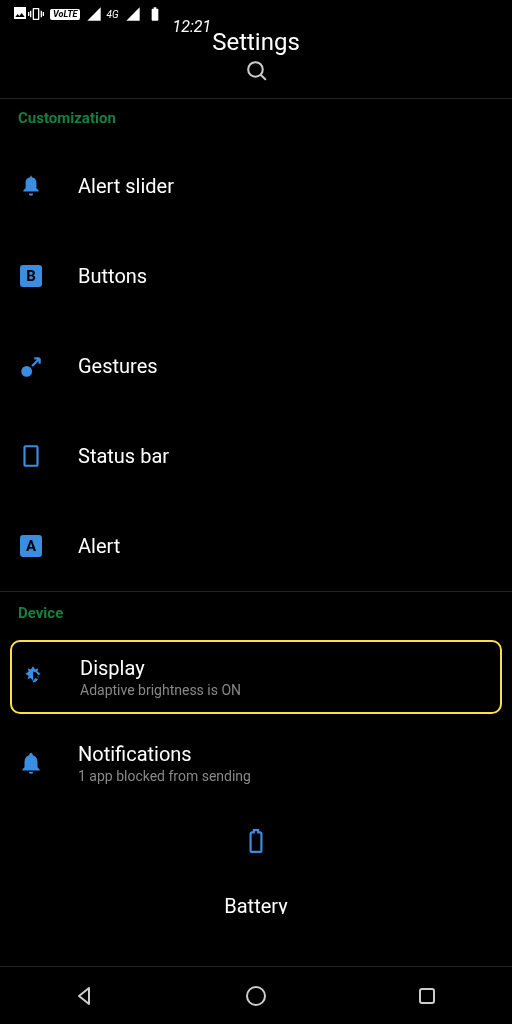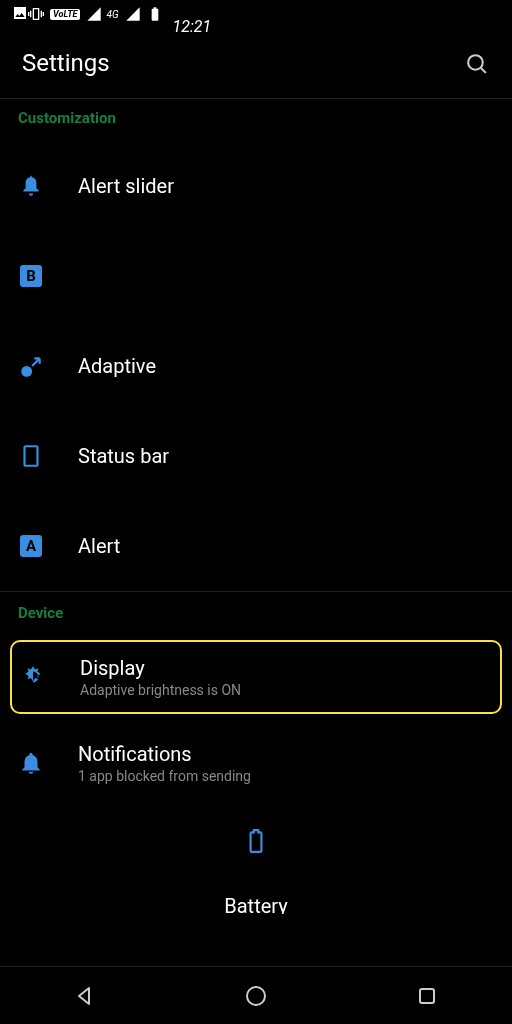--- a/index.html
+++ b/index.html
@@ -40,8 +40,8 @@
       height: 70px;
       display: flex;
       align-items: center;
-      justify-content: space-between;
       padding: 0 22px;
+      flex-direction: column;
     }
     .app-title { font-size: 24px; font-weight: 400; }
     .search-btn { width: 28px; height: 28px; display: flex; align-items: center; justify-content: center; }

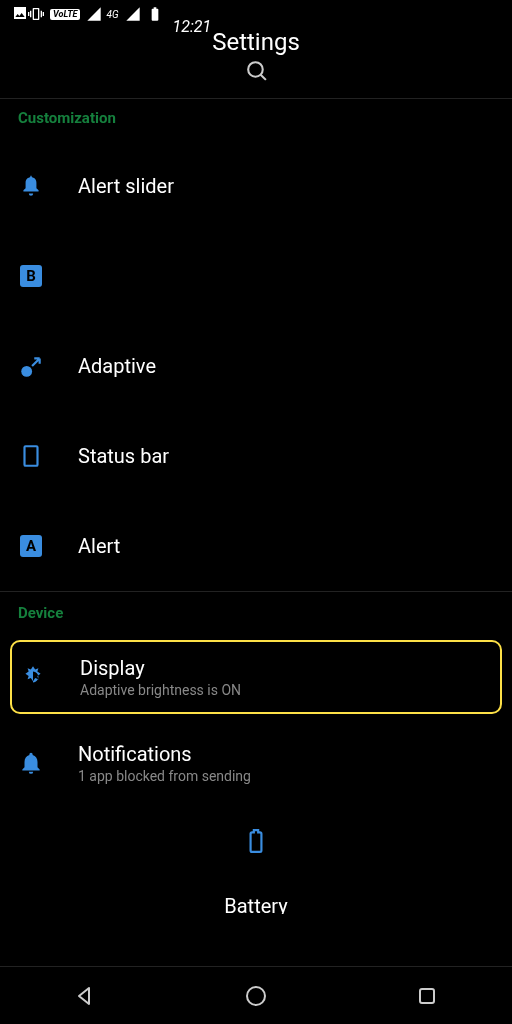--- a/index.html
+++ b/index.html
@@ -182,6 +182,9 @@
     <div class="item-icon">
       <div class="sq-icon">B</div>
     </div>
+    <div class="item-text">
+        <div class="item-title">Buttons</div>
+      </div>
   </div>
 
   <div class="item">

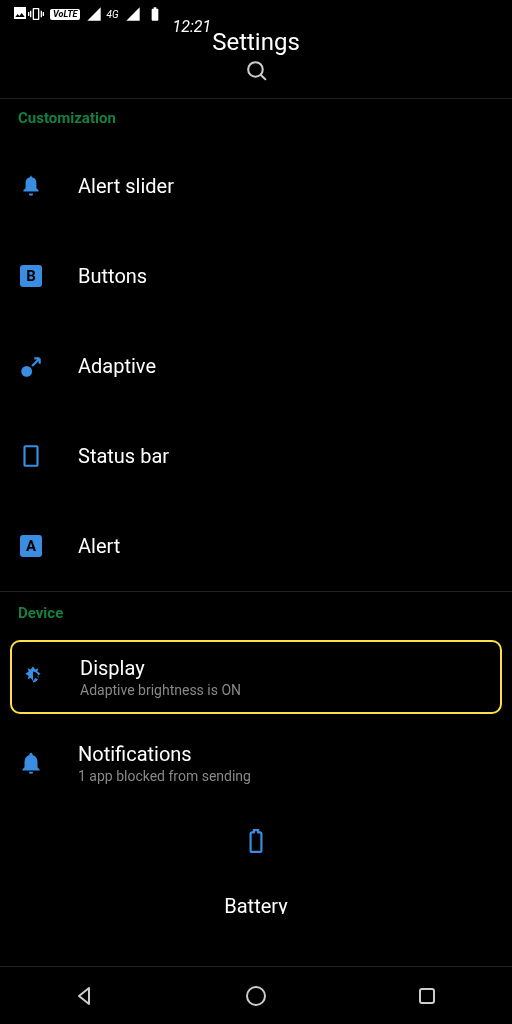--- a/index.html
+++ b/index.html
@@ -195,7 +195,7 @@
         </svg>
     </div>
     <div class="item-text">
-        <div class="item-title">Adaptive</div>
+        <div class="item-title">Gestures</div>
       </div>
   </div>
 

